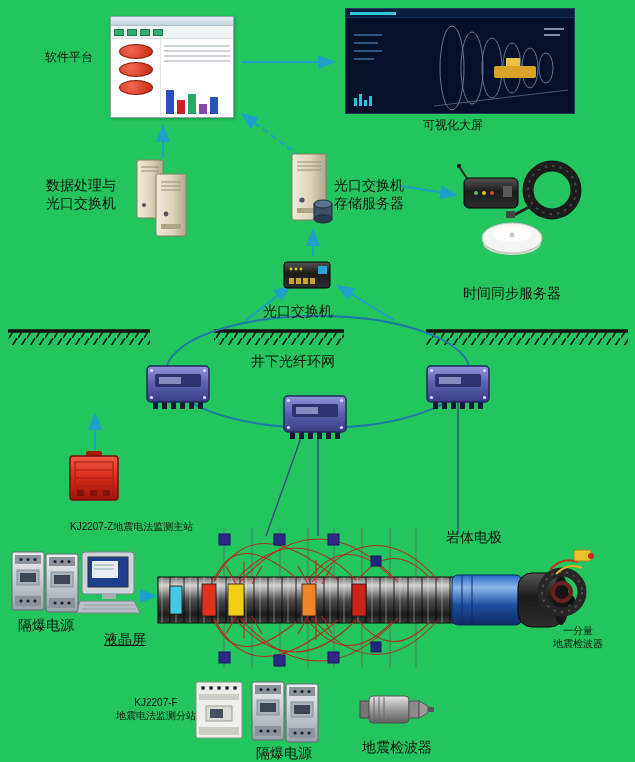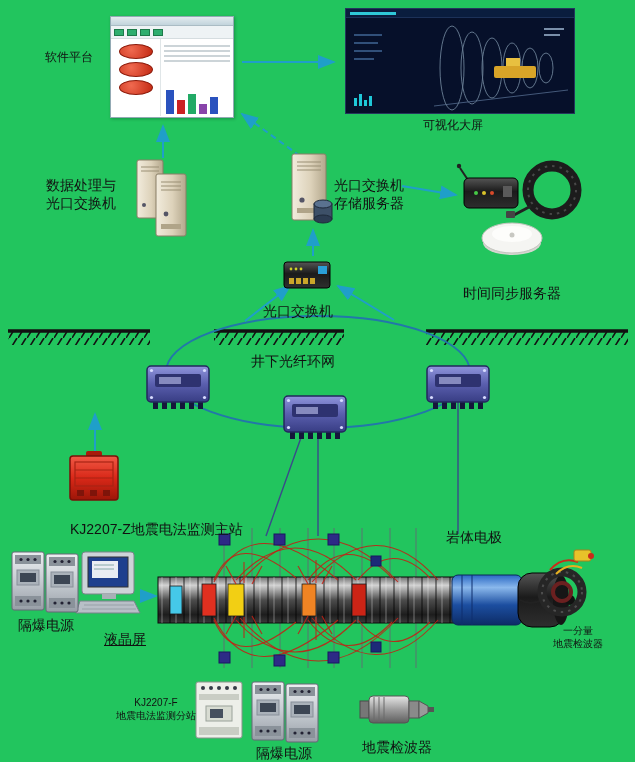--- a/index.html
+++ b/index.html
@@ -459,7 +459,7 @@
 <div class="label" style="left:462px; top:284px; width:100px;">时间同步服务器</div>
 <div class="label" style="left:258px; top:302px; width:80px;">光口交换机</div>
 <div class="label" style="left:248px; top:352px; width:90px;">井下光纤环网</div>
-<div class="label" style="left:30px; top:520px; width:180px; font-size:14px; text-align:left;padding-left:40px;">KJ2207-Z地震电法监测主站</div>
+<div class="label" style="left:30px; top:520px; width:180px; font-size:10px; text-align:left;padding-left:40px;">KJ2207-Z地震电法监测主站</div>
 <div class="label" style="left:444px; top:528px; width:60px;">岩体电极</div>
 <div class="label" style="left:16px; top:616px; width:60px;">隔爆电源</div>
 <div class="label" style="left:100px; top:630px; width:50px;text-decoration:underline;">液晶屏</div>

